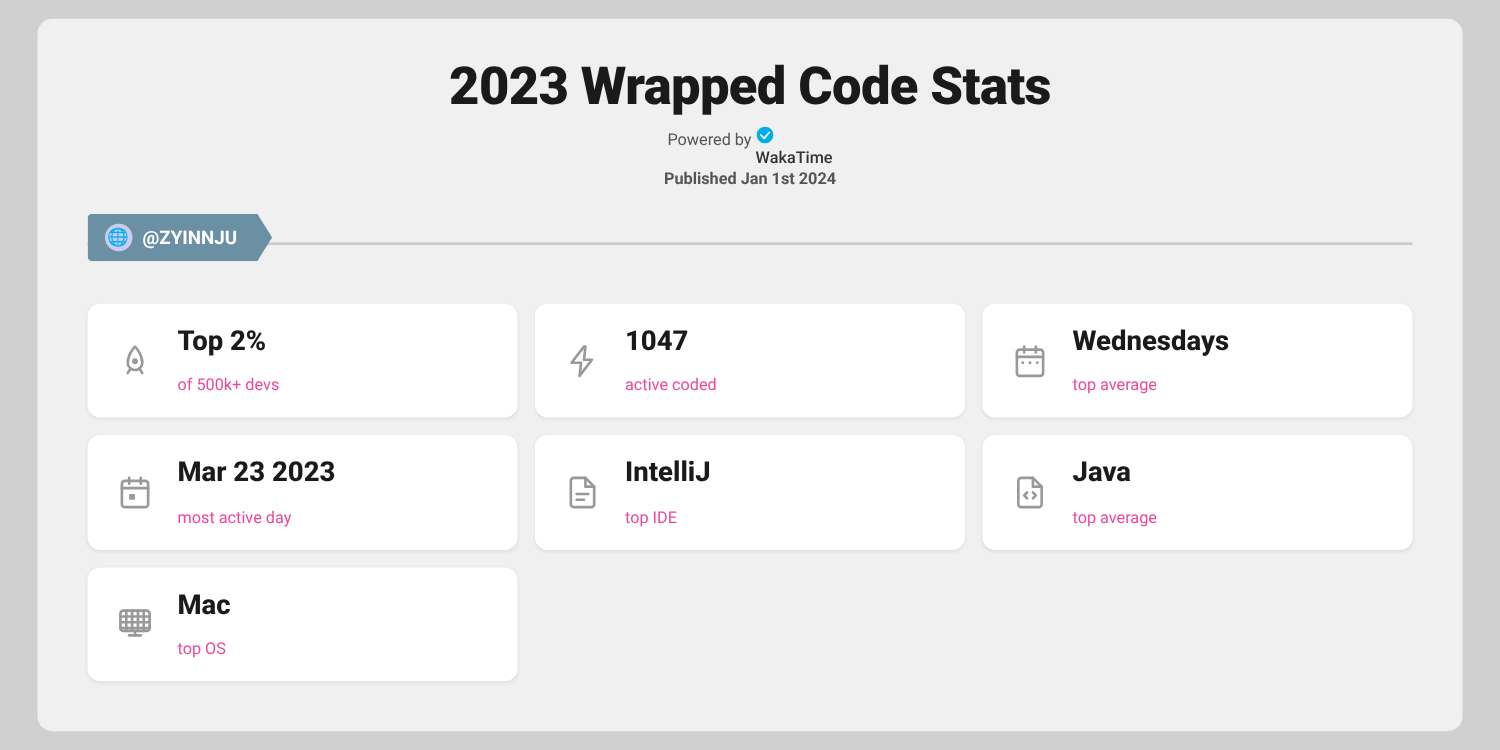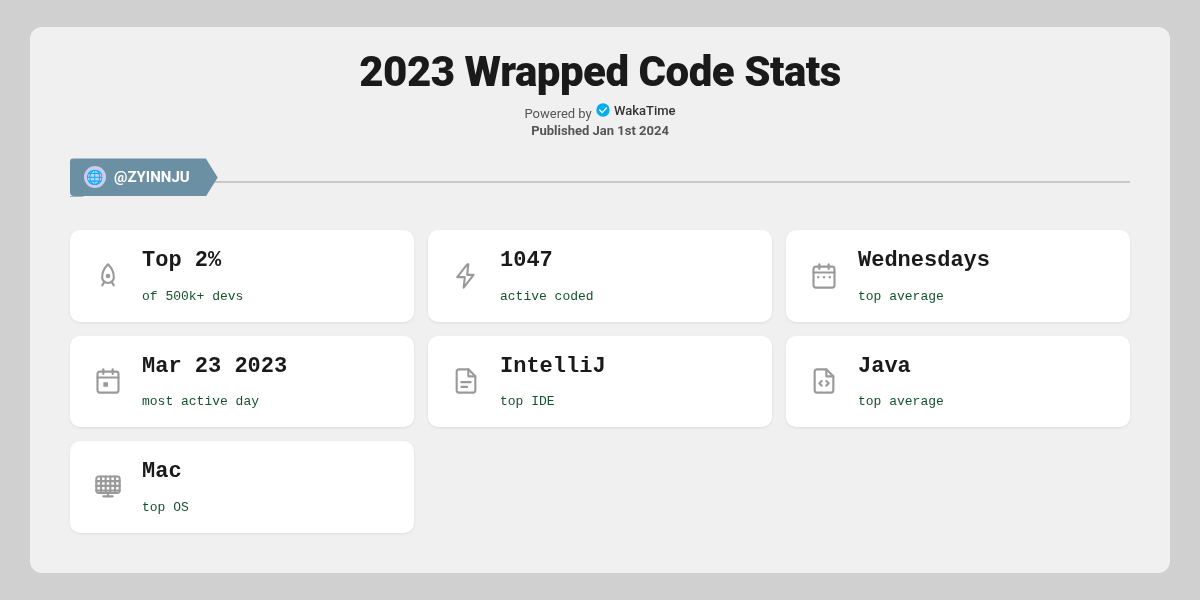--- a/index.html
+++ b/index.html
@@ -17,7 +17,7 @@
       width: 1140px;
       min-height: 540px;
       border-radius: 12px;
-      padding: 20px 40px 40px;
+      padding: 30px 40px 40px;
       position: relative;
     }
     .header {

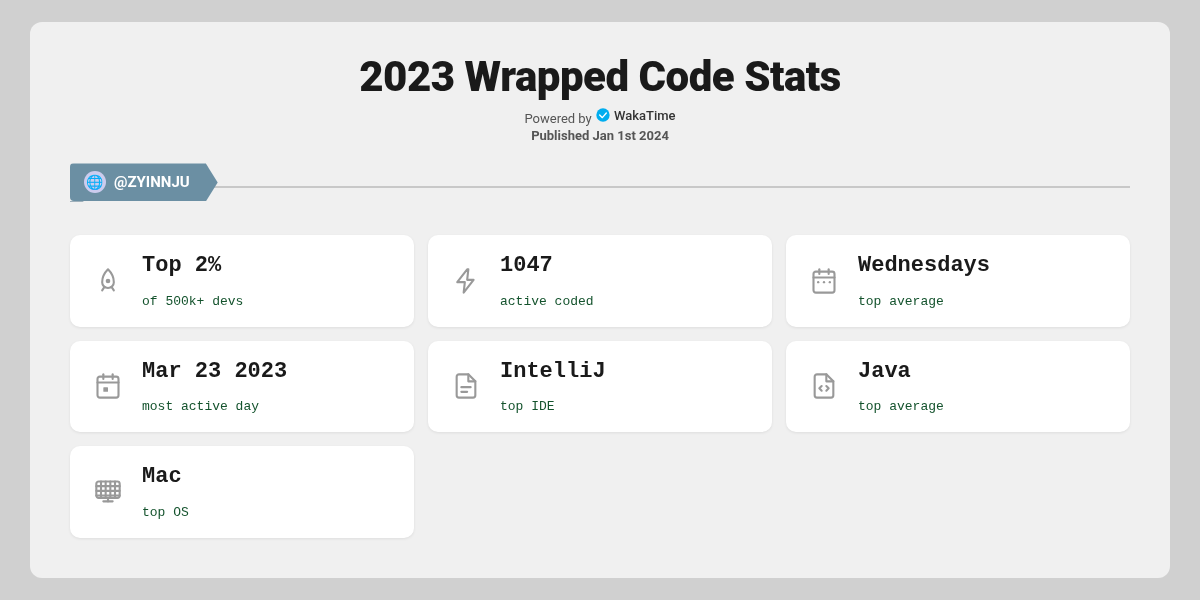--- a/index.html
+++ b/index.html
@@ -37,10 +37,11 @@
     }
     .header .powered-by .wakatime-logo {
       display: inline-flex;
-      align-items: flex-end;
+      align-items: flex-start;
       gap: 3px;
       font-weight: 500;
       color: #333;
+      flex-direction: column;
     }
     .header .published {
       font-size: 13px;

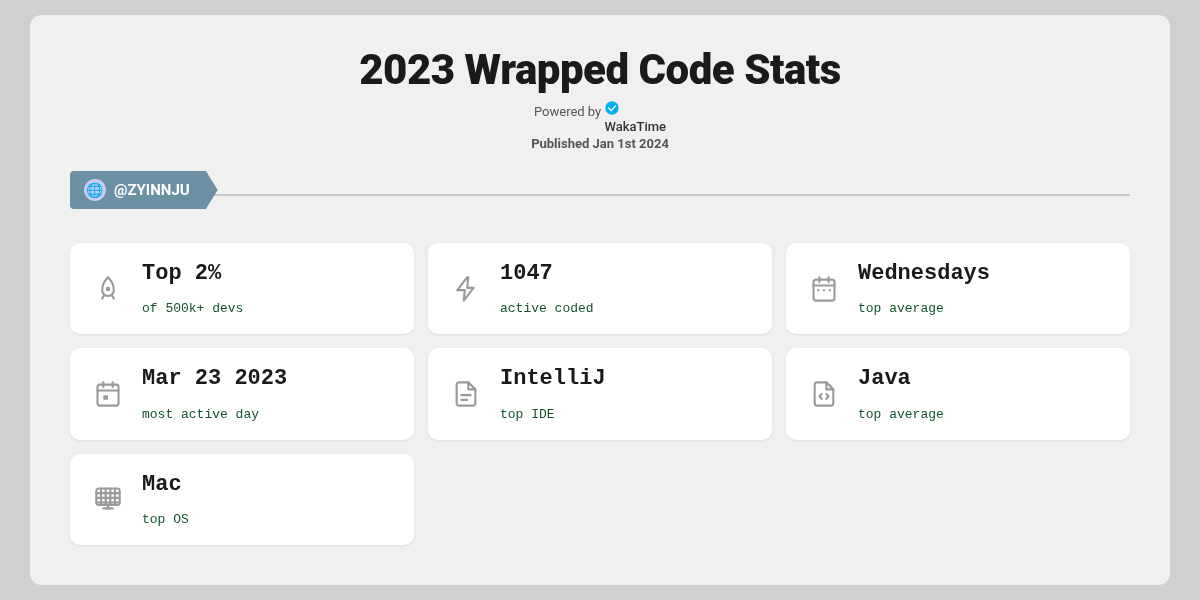--- a/index.html
+++ b/index.html
@@ -106,7 +106,6 @@
       grid-template-columns: repeat(3, 1fr);
       grid-template-rows: repeat(3, auto);
       gap: 14px;
-      font-family: Liberation Mono, monospace;
     }
     .stat-card {
       background: white;

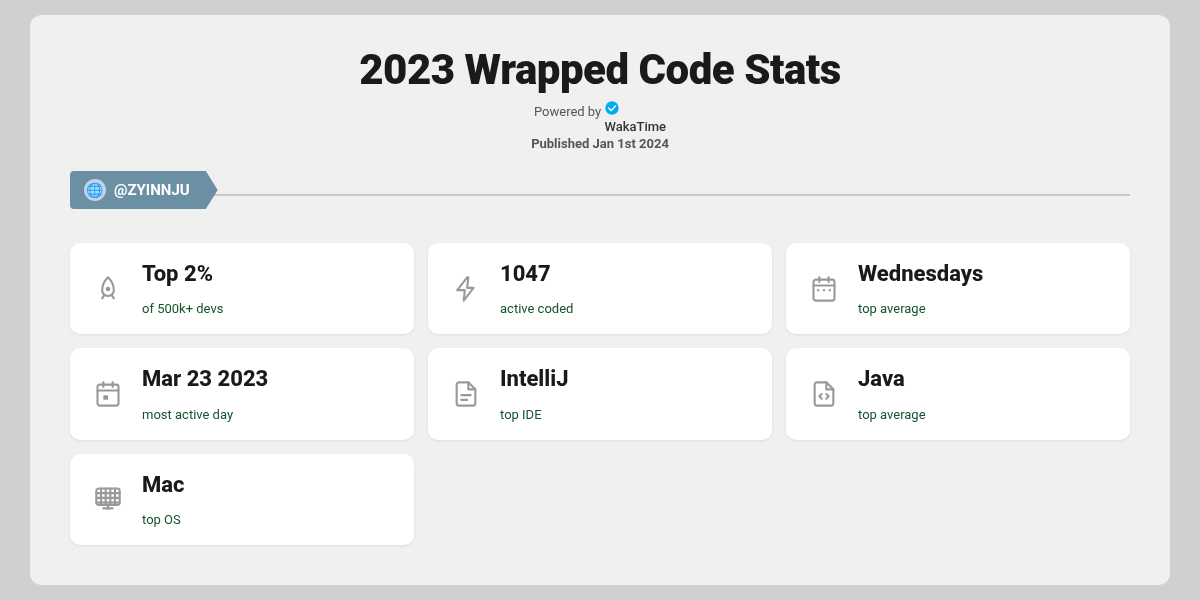--- a/index.html
+++ b/index.html
@@ -137,7 +137,7 @@
     }
     .stat-text .stat-sub {
       font-size: 13px;
-      color: #14532d;
+      color: #ec4899;
       margin-top: 14px;
     }
     

